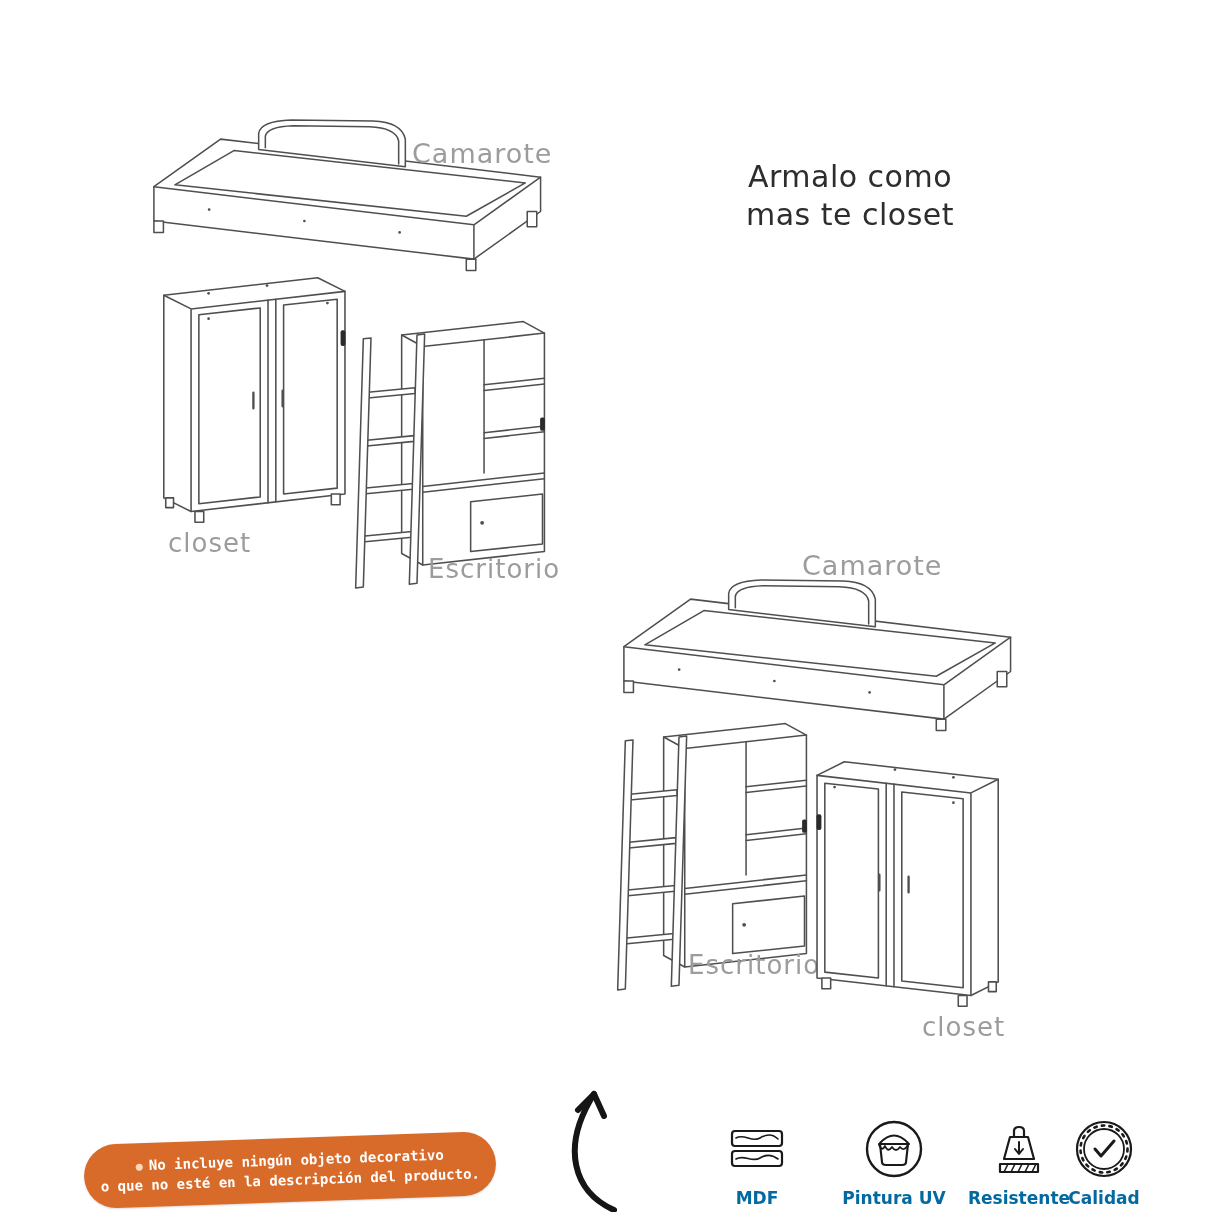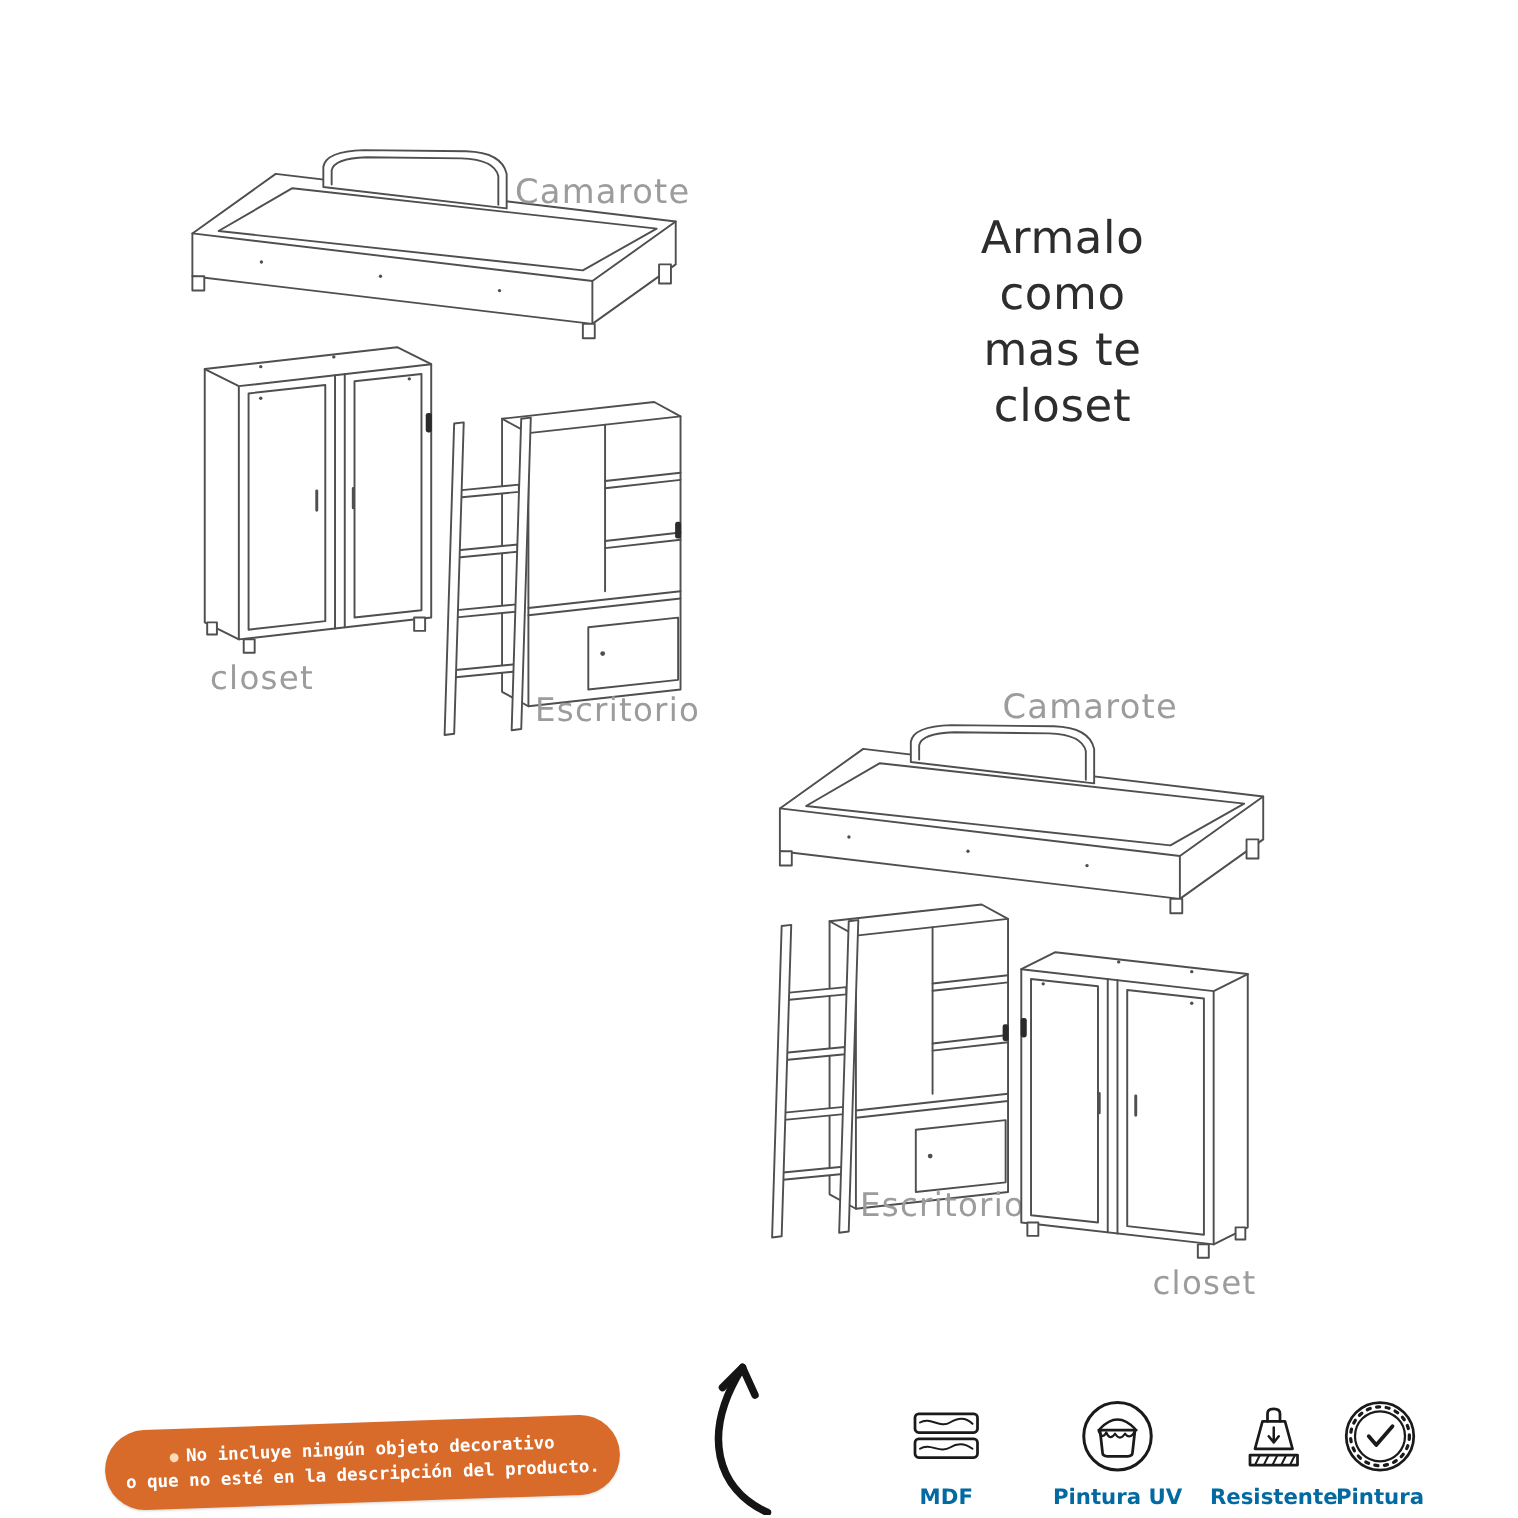--- a/index.html
+++ b/index.html
@@ -13,8 +13,8 @@
     font-family:"DejaVu Sans",sans-serif;white-space:nowrap;
   }
   .tagline{
-    position:absolute;left:730px;top:168px;width:240px;text-align:center;
-    color:#2d2d2d;font-size:36px;line-height:1.25;letter-spacing:0.5px;
+    position:absolute;left:730px;top:158px;width:240px;text-align:center;
+    color:#2d2d2d;font-size:30px;line-height:1.25;letter-spacing:0.5px;
   }
   .badge{
     position:absolute;left:84px;top:1138px;width:412px;height:64px;

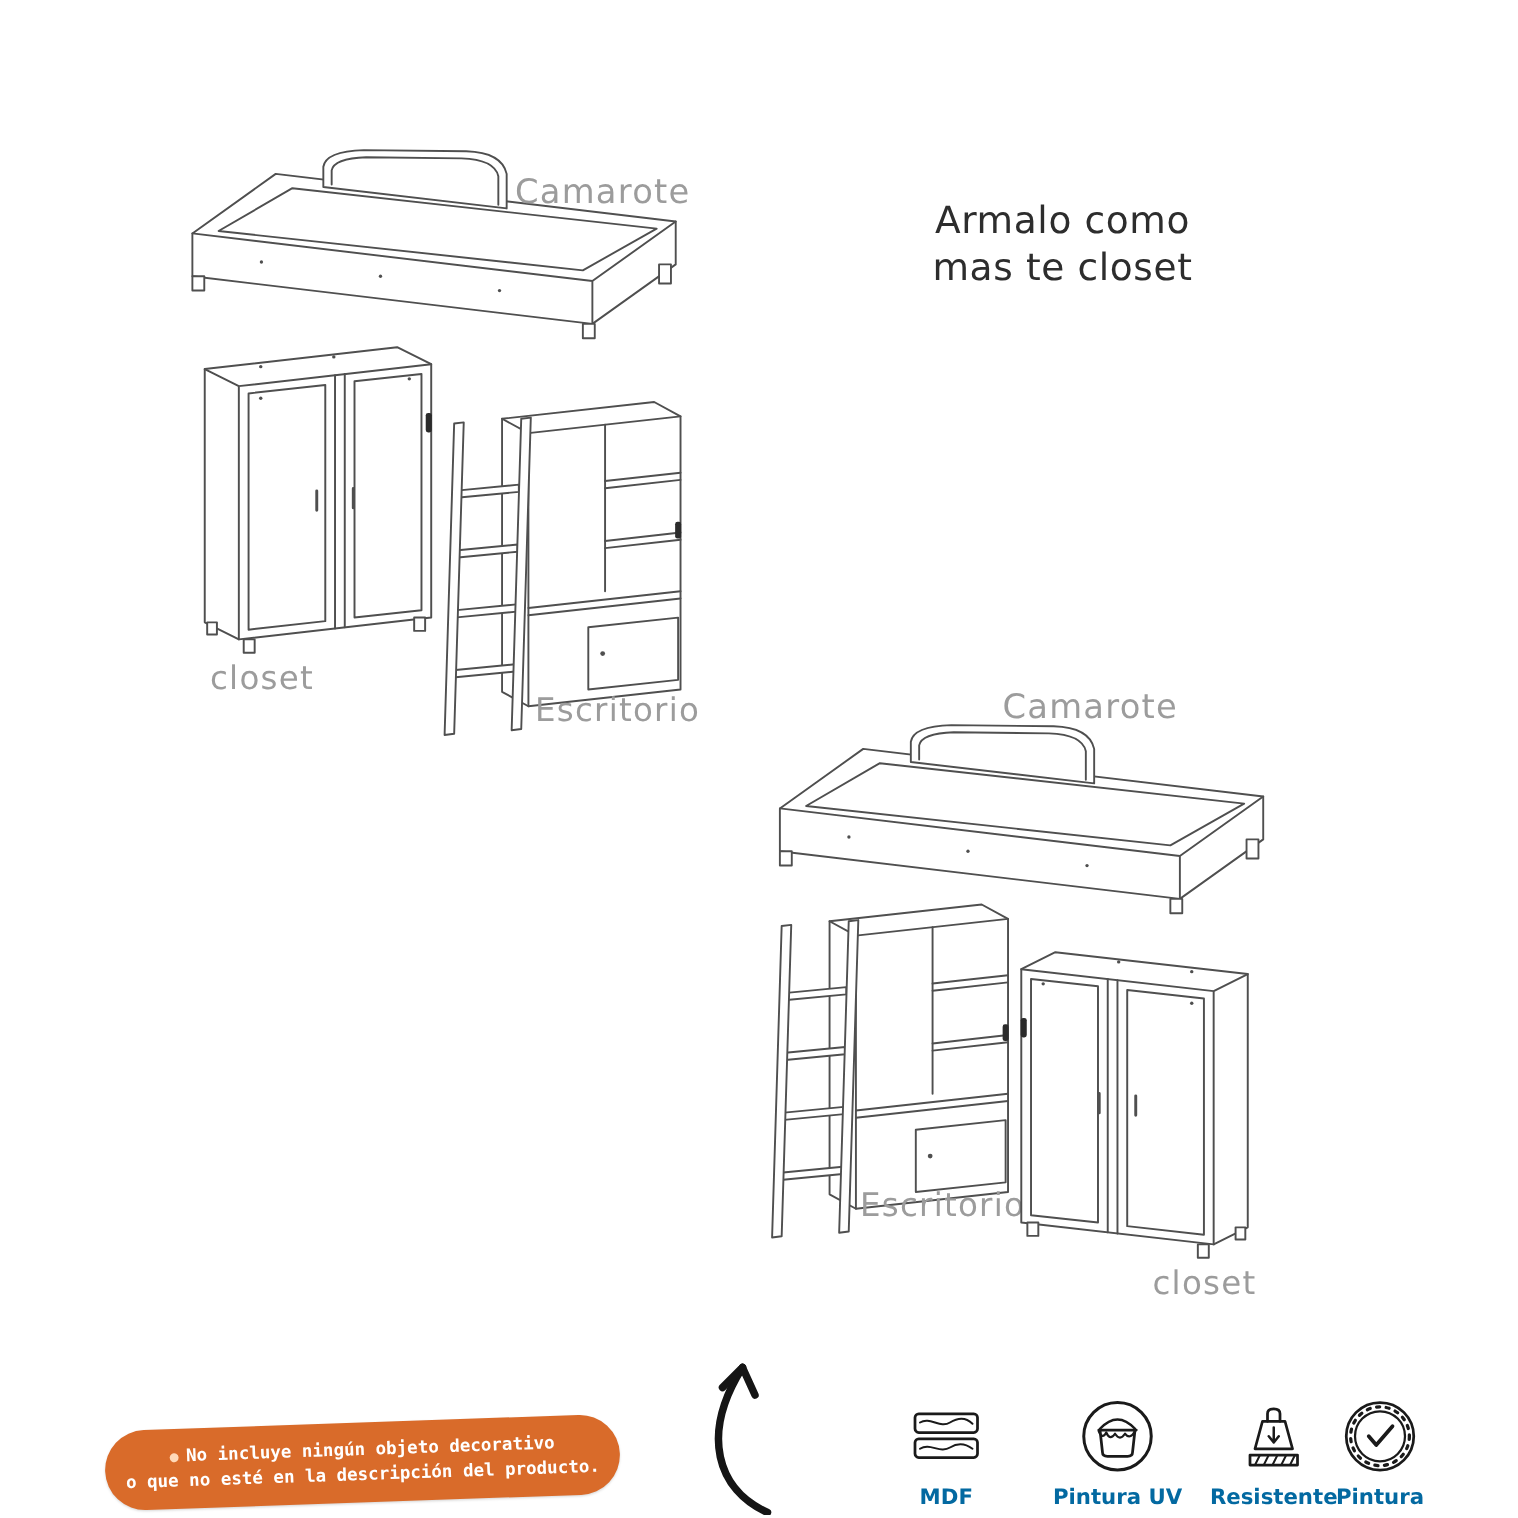--- a/index.html
+++ b/index.html
@@ -171,7 +171,7 @@
       <circle cx="31" cy="31" r="20" stroke-width="1.8"></circle>
       <path d="M22,31 L28,38 L41,23" stroke-width="3"></path>
     </svg>
-    <div class="flabel">Pintura</div>
+    <div class="flabel">Calidad</div>
   </div>
 
 </div>

